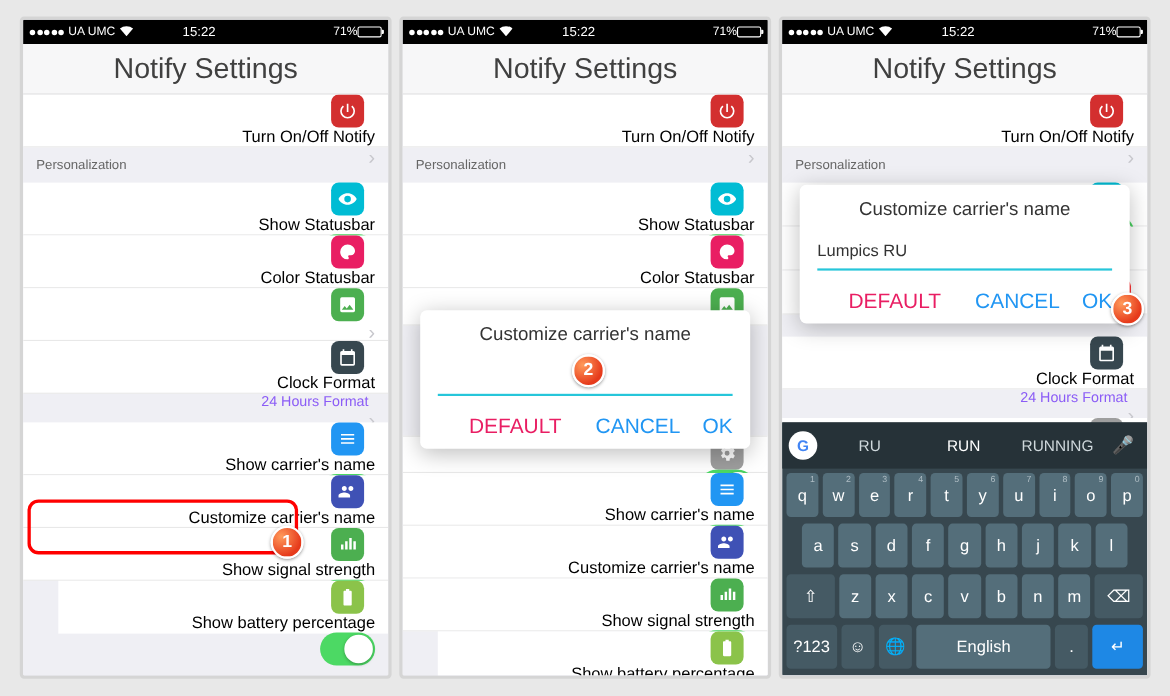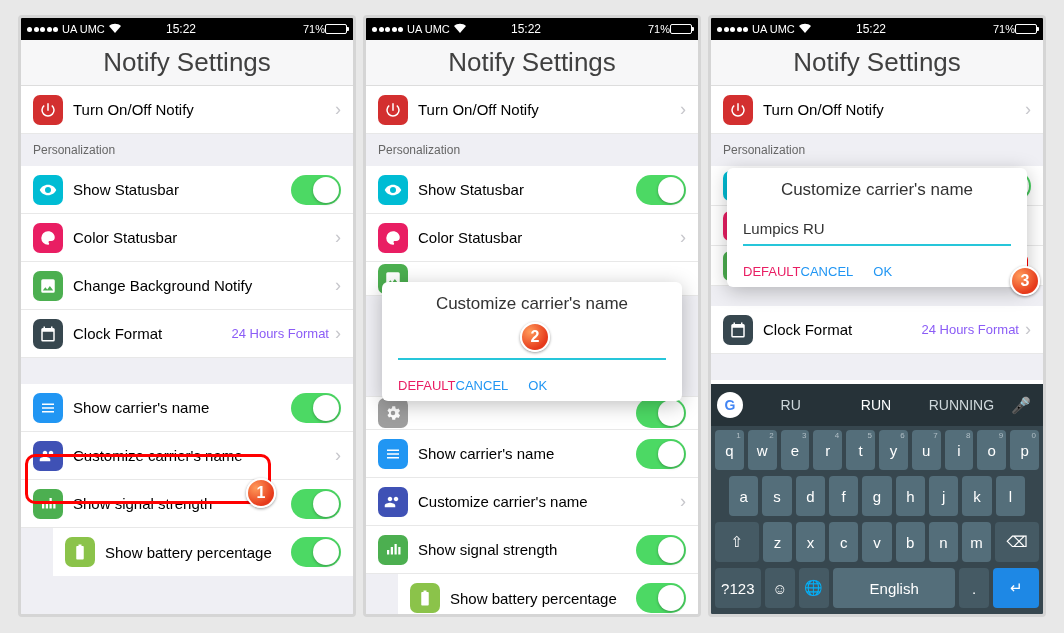--- a/index.html
+++ b/index.html
@@ -27,7 +27,7 @@
   .titlebar { height:46px; background:#f7f7f8; display:flex; align-items:center; justify-content:center; border-bottom:1px solid #ddd; }
   .titlebar h1 { font-size:26px; font-weight:400; color:#404040; }
   .content { flex:1; overflow:hidden; background:#efeff4; position:relative; }
-  .row { height:48px; background:#fff; display:flex; align-items:center; padding:0 12px; border-bottom:1px solid #e8e8e8; position:relative; }
+  .row { height:48px; background:#fff; display:flex; align-items:flex-end; padding:0 12px; border-bottom:1px solid #e8e8e8; position:relative;flex-direction:column; }
   .row.nobottom { border-bottom:none;margin-left:32px; }
   .section-label { height:32px; display:flex; align-items:center; padding:0 12px; font-size:12px; color:#666; background:#efeff4; }
   .section-gap { height:26px; background:#efeff4; }

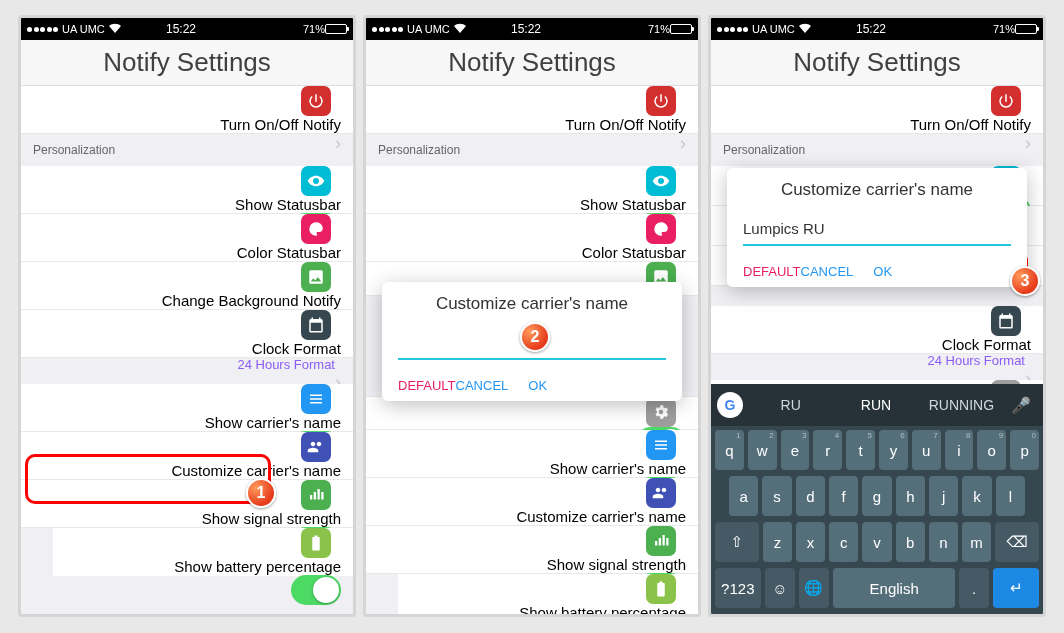--- a/index.html
+++ b/index.html
@@ -44,7 +44,7 @@
   .dialog { position:absolute; background:#fff; border-radius:6px; box-shadow:0 4px 20px rgba(0,0,0,.25); z-index:20; padding:12px 16px 8px; left:16px; right:16px; }
   .dialog h2 { font-size:17px; font-weight:400; text-align:center; color:#333; margin-bottom:12px; }
   .dialog-input { width:100%; height:34px; border:none; border-bottom:2px solid #26c6da; font-size:15px; padding:2px 0; outline:none; color:#333; background:transparent; }
-  .dialog-actions { display:flex; justify-content:flex-start; align-items:center; margin-top:18px; font-size:13px; font-weight:500; }
+  .dialog-actions { display:flex; justify-content:flex-end; align-items:center; margin-top:18px; font-size:19px; font-weight:500;gap:31px; }
   .dialog-actions .def { color:#e91e63; }
   .dialog-actions .right { display:flex; gap:20px; }
   .dialog-actions .right span { color:#2196f3; }

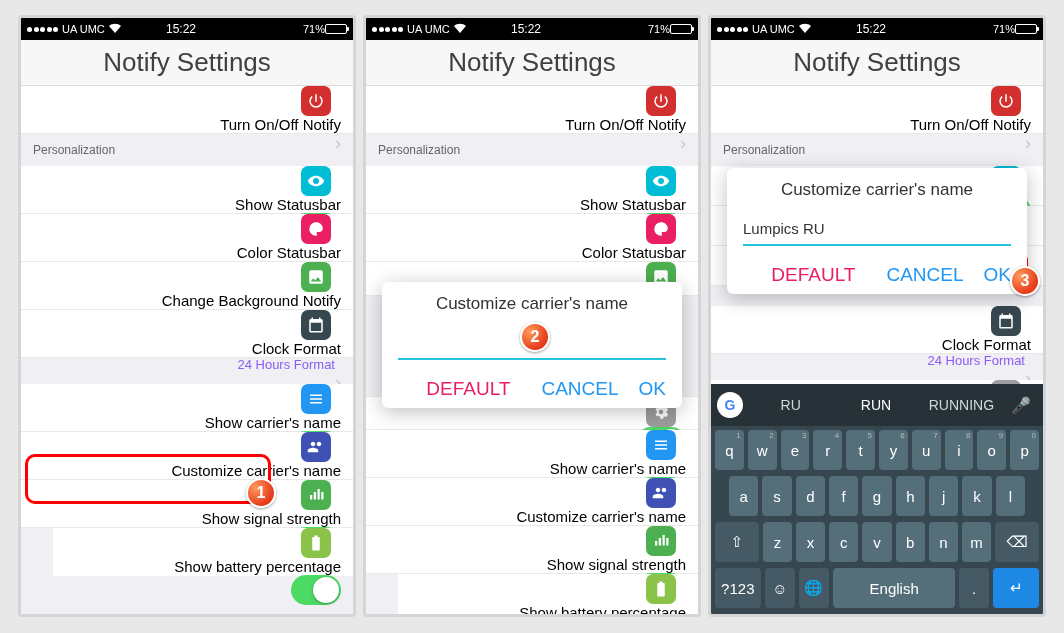--- a/index.html
+++ b/index.html
@@ -141,7 +141,6 @@
             <path d="M21 19V5a2 2 0 0 0-2-2H5a2 2 0 0 0-2 2v14a2 2 0 0 0 2 2h14a2 2 0 0 0 2-2zM8.5 13.5l2.5 3 3.5-4.5 4.5 6H5z"></path>
           </svg>
         </span>
-      <span class="row-label">Change Background Notify</span>
       <span class="chevron">›</span>
     </div>
     <div class="row">

